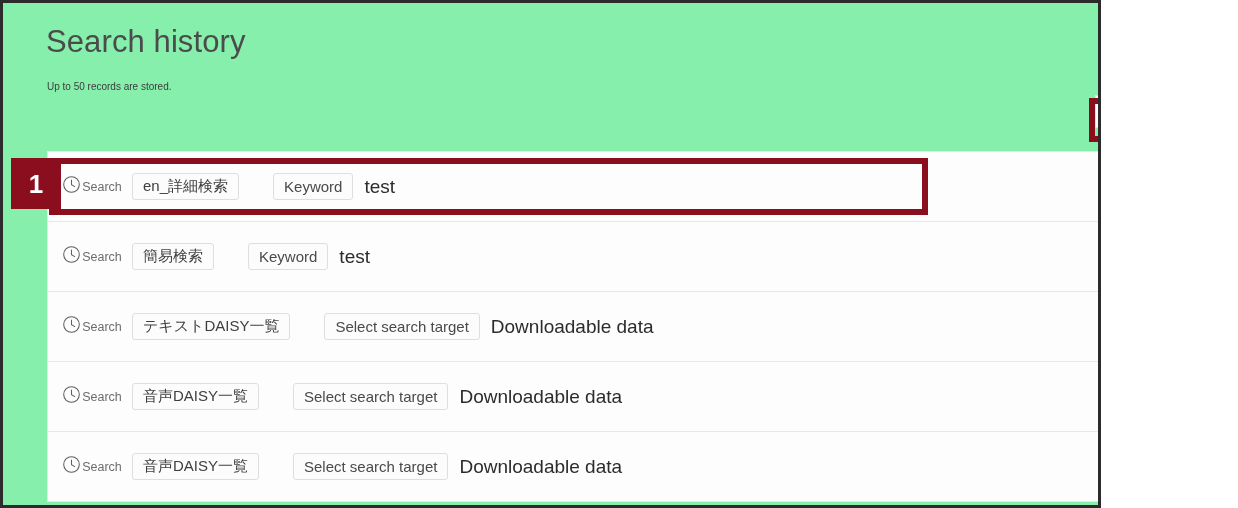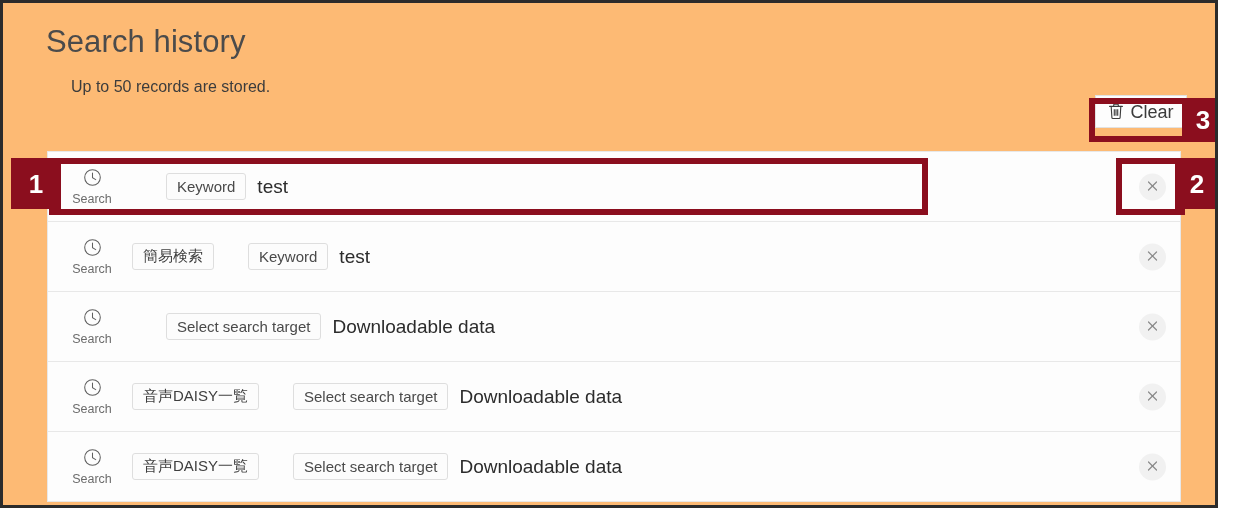--- a/index.html
+++ b/index.html
@@ -14,9 +14,9 @@
 
   #page {
     position: relative;
-    width: 1218px;
+    width: 1101px;
     height: 508px;
-    background: #fdba74;
+    background: #86efac;
     border: 3px solid #2b2b2b;
     overflow: hidden;
     text-decoration: underline;

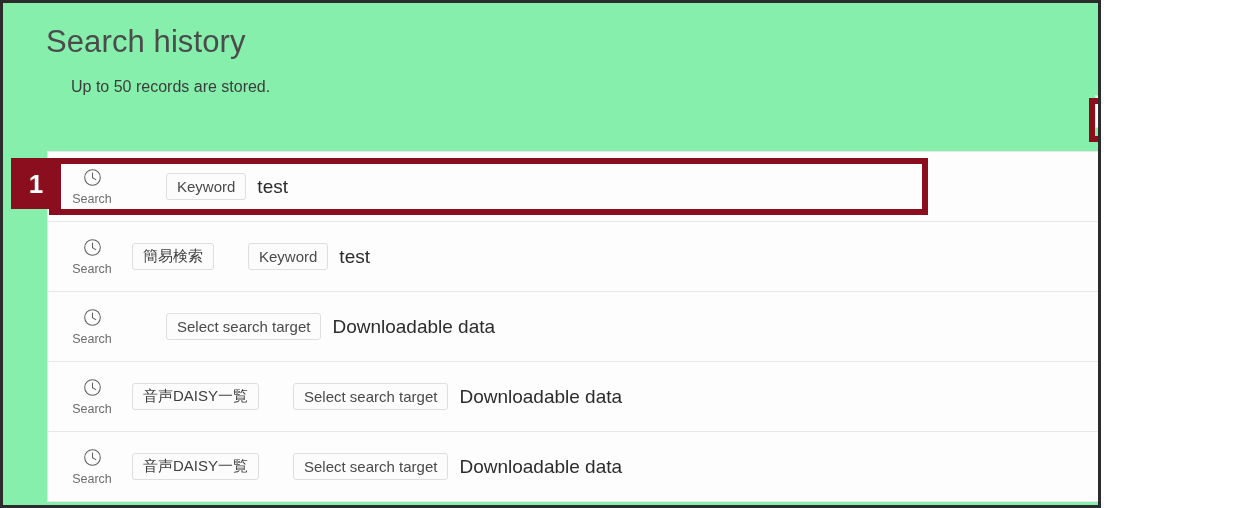--- a/index.html
+++ b/index.html
@@ -38,10 +38,9 @@
     position: absolute;
     left: 44px;
     top: 73px;
-    font-size: 16px;
+    font-size: 10px;
     color: #3c3c3c;
     line-height: 22px;
-    margin-left: 24px;
   }
 
   

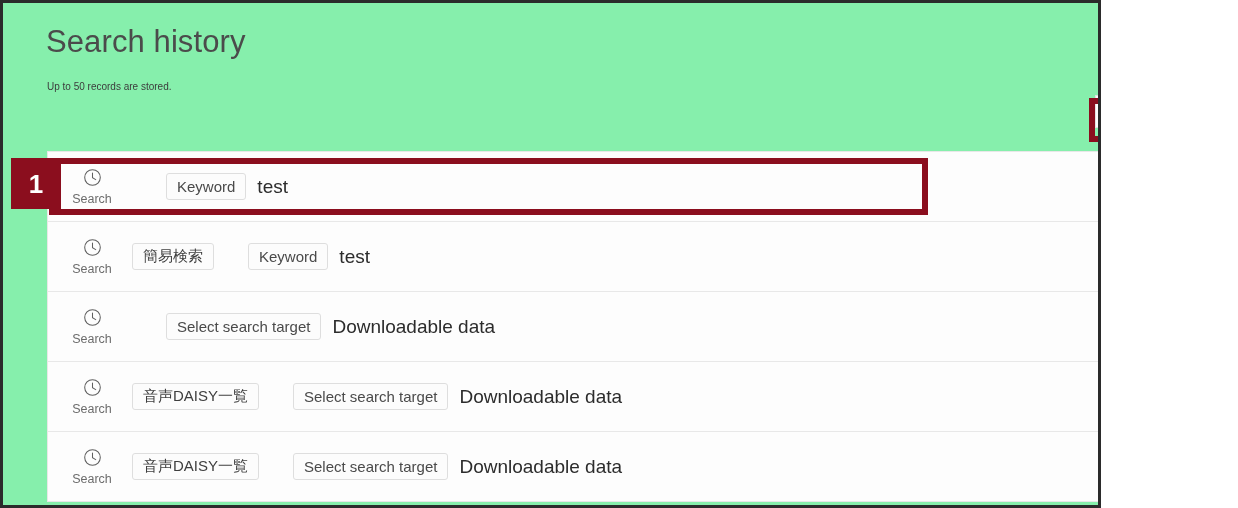--- a/index.html
+++ b/index.html
@@ -90,7 +90,7 @@
     width: 52px;
     min-width: 52px;
     display: flex;
-    flex-direction: column;
+    flex-direction: row;
     align-items: center;
     justify-content: center;
     gap: 1px;

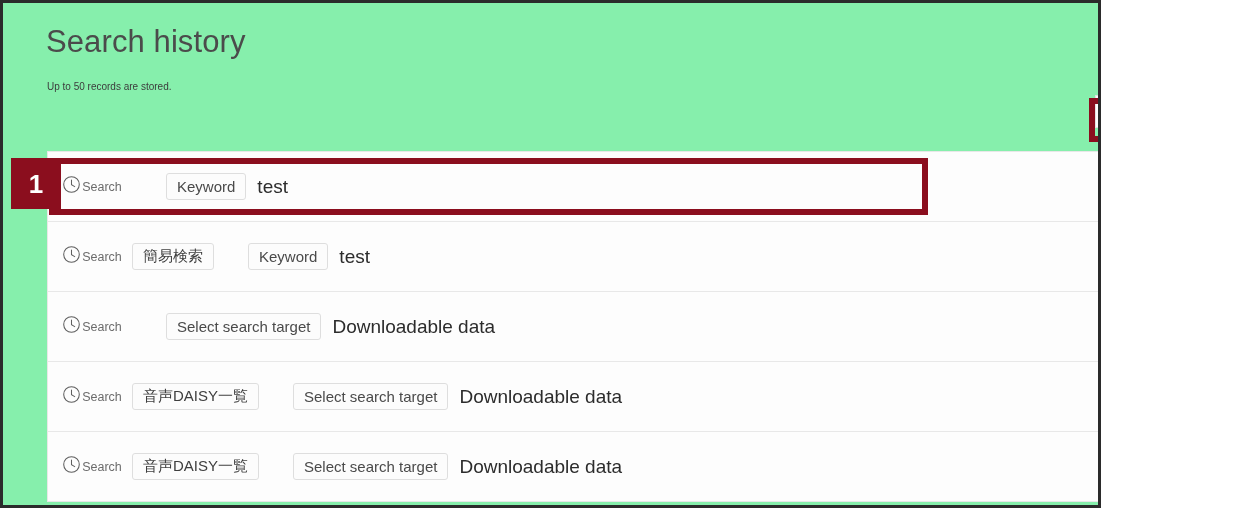--- a/index.html
+++ b/index.html
@@ -209,6 +209,7 @@
         </div>
         <div class="gap-a"></div>
         <div class="row-fields">
+          <span class="chip">en_詳細検索</span>
           <span class="gap-b"></span>
           <span class="chip label-chip">Keyword</span>
           <span class="gap-c"></span>

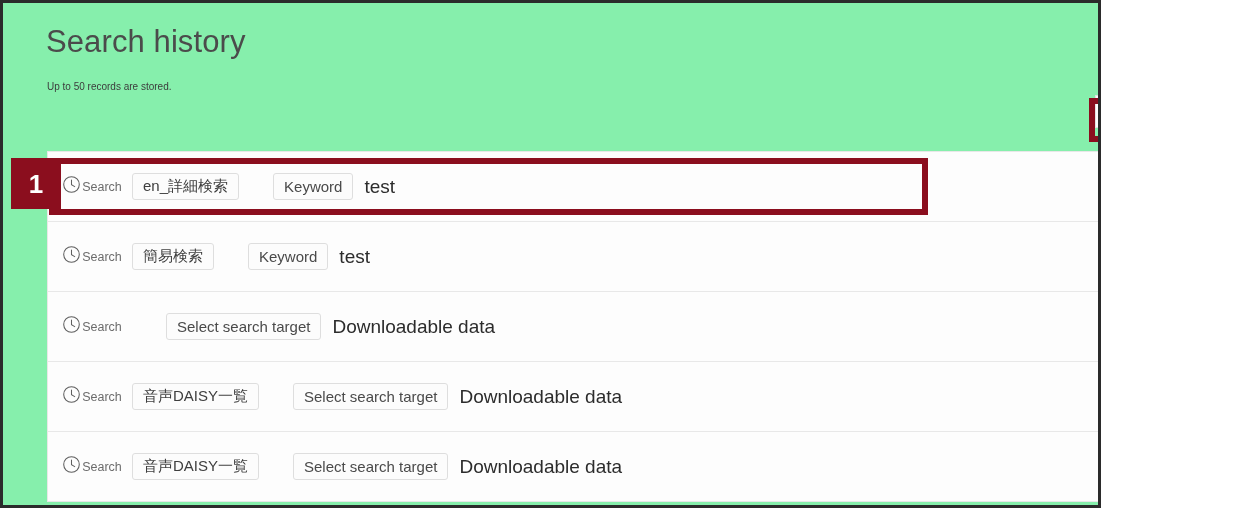--- a/index.html
+++ b/index.html
@@ -253,6 +253,7 @@
         </div>
         <div class="gap-a"></div>
         <div class="row-fields">
+          <span class="chip">テキストDAISY一覧</span>
           <span class="gap-b"></span>
           <span class="chip label-chip">Select search target</span>
           <span class="gap-c"></span>

